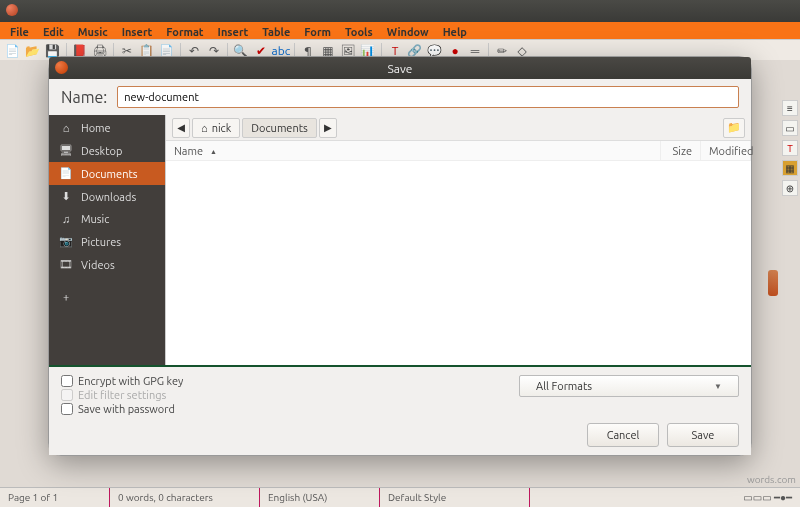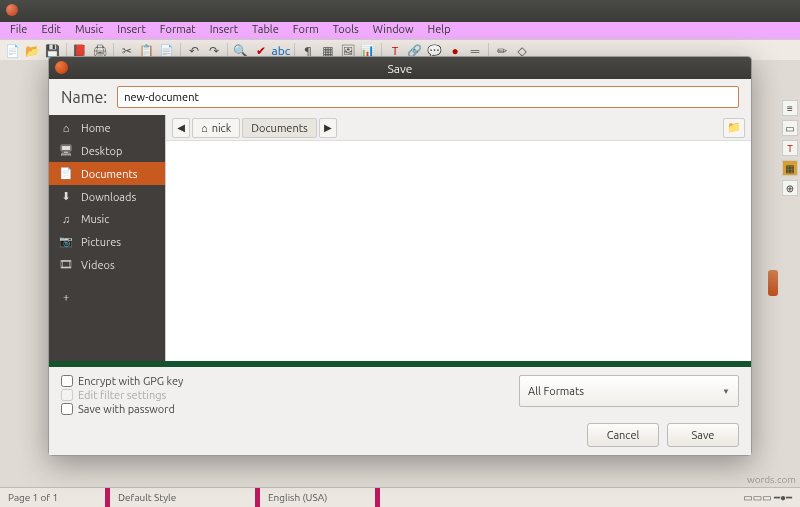--- a/index.html
+++ b/index.html
@@ -10,7 +10,7 @@
 .titlebar .win-btn { position:absolute; left:6px; top:4px; width:12px; height:12px; border-radius:50%; background: radial-gradient(circle at 30% 30%, #f08060, #b04020);}
 
 
-.menubar { height: 18px; background:#f0abfc; border-bottom:1px solid #ccc; display:flex; align-items:flex-start; padding:0 4px; gap:2px;}
+.menubar { height: 18px; background:#f97316; border-bottom:1px solid #ccc; display:flex; align-items:flex-end; padding:0 4px; gap:2px;font-weight:bold;}
 .menubar span { padding:1px 6px; cursor:default; color:#333;}
 
 

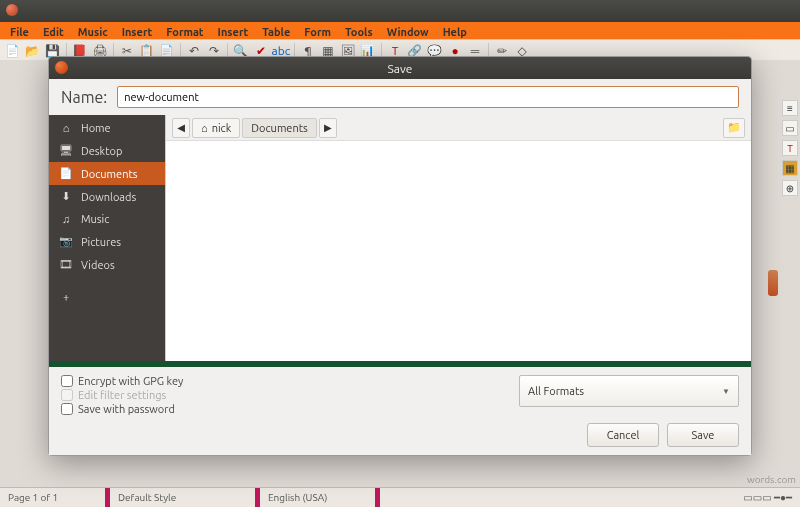--- a/index.html
+++ b/index.html
@@ -38,7 +38,7 @@
 .watermark { position:absolute; right:4px; bottom:22px; font-size:10px; color:#999; z-index:50;}
 
 
-.dialog-overlay { position:absolute; top:56px; left:48px; width:704px; height:400px; background:#f2f0ee; border:1px solid #999; border-radius:4px; box-shadow:0 8px 30px rgba(0,0,0,.35); display:flex; flex-direction:column; z-index:100;}
+.dialog-overlay { position:absolute; top:56px; left:48px; width:704px; height:400px; background:#f2f0ee; border:1px solid #999; border-radius:13px; box-shadow:0 8px 30px rgba(0,0,0,.35); display:flex; flex-direction:column; z-index:100;}
 .dialog-titlebar { height:22px; background: linear-gradient(#4a4844,#3a3935); color:#eee; border-radius:3px 3px 0 0; display:flex; align-items:center; justify-content:center; font-size:12px; position:relative;}
 .dialog-titlebar .close-btn { position:absolute; left:6px; top:4px; width:13px; height:13px; border-radius:50%; background: radial-gradient(circle at 30% 30%, #f07a45, #c03a00);}
 

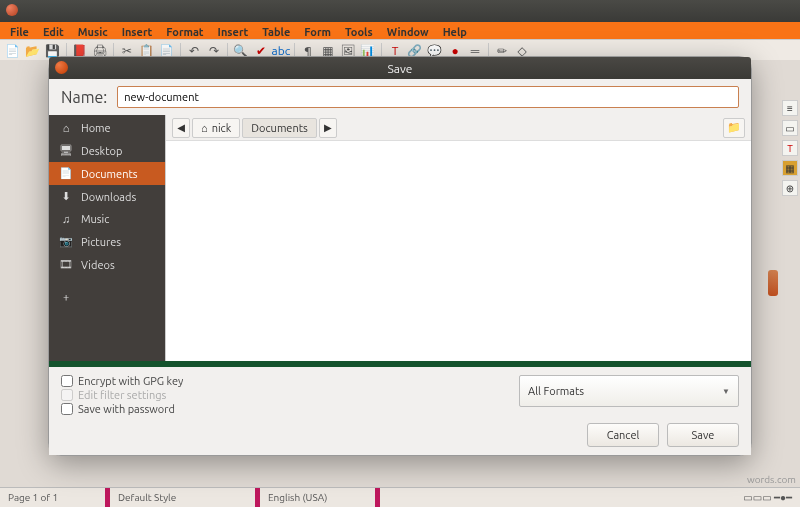--- a/index.html
+++ b/index.html
@@ -226,6 +226,11 @@
         <div class="newfolder">
           <span>📁</span>
         </div>
+      </div>
+      <div class="file-header">
+        <div class="col name arrow-up">Name</div>
+        <div class="col size">Size</div>
+        <div class="col mod">Modified</div>
       </div>
       <div class="file-list"></div>
     </div>

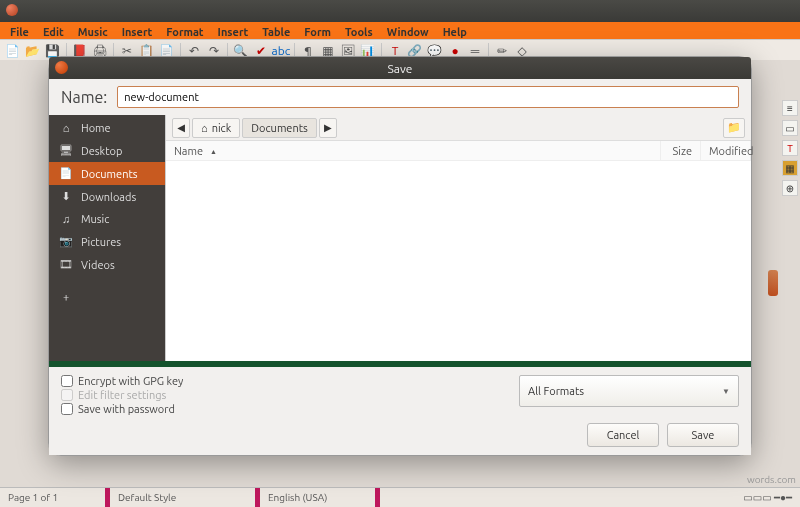--- a/index.html
+++ b/index.html
@@ -68,7 +68,7 @@
 .file-header .col.mod {width:50px;}
 .file-list { flex:1; background:#fff;}
 
-.bottom-area { border-top:6px solid #14532d; padding:8px 12px; display:flex; flex-direction:column; gap:8px; background:#f2f0ee;}
+.bottom-area { border-top:2px solid #14532d; padding:8px 12px; display:flex; flex-direction:column; gap:8px; background:#f2f0ee;}
 .opts-row { display:flex; align-items:flex-start; justify-content:space-between;}
 .checks { display:flex; flex-direction:column; gap:2px; font-size:11px;}
 .checks label { display:flex; align-items:center; gap:5px; color:#444;}

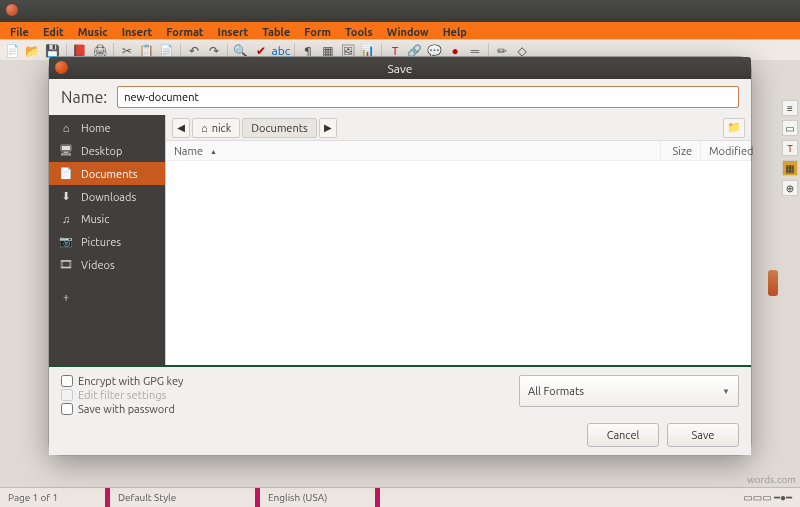--- a/index.html
+++ b/index.html
@@ -74,7 +74,7 @@
 .checks label { display:flex; align-items:center; gap:5px; color:#444;}
 .checks label.disabled { color:#aaa;}
 .checks input[type=checkbox]{ width:12px; height:12px;}
-.format-combo { width:220px; height:32px; border:1px solid #bbb; background:linear-gradient(#fff,#f0eee9); border-radius:2px; display:flex; align-items:center; justify-content:space-between; padding:0 8px; font-size:11px;}
+.format-combo { width:220px; height:22px; border:1px solid #bbb; background:linear-gradient(#fff,#f0eee9); border-radius:2px; display:flex; align-items:center; justify-content:space-between; padding:0 16px; font-size:11px;}
 .format-combo .caret { font-size:8px; color:#666;}
 
 .buttons-row { display:flex; justify-content:flex-end; gap:8px;}

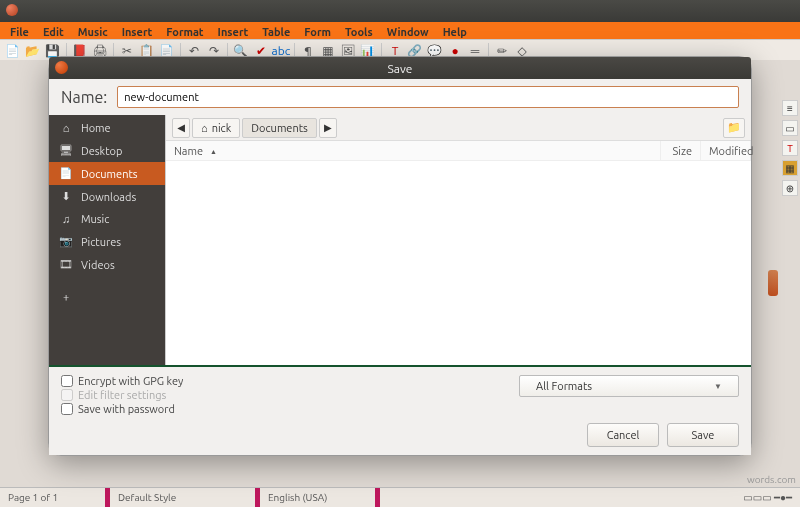--- a/index.html
+++ b/index.html
@@ -32,7 +32,7 @@
 
 
 .statusbar { position:absolute; bottom:0; left:0; right:0; height:20px; background:#ece7e1; border-top:1px solid #bbb; display:flex; align-items:center; font-size:10px; color:#555;}
-.statusbar .cell { border-right:5px solid #be185d; padding:0 8px; height:100%; display:flex; align-items:center;}
+.statusbar .cell { border-right:1px solid #be185d; padding:0 8px; height:100%; display:flex; align-items:center;}
 
 
 .watermark { position:absolute; right:4px; bottom:22px; font-size:10px; color:#999; z-index:50;}

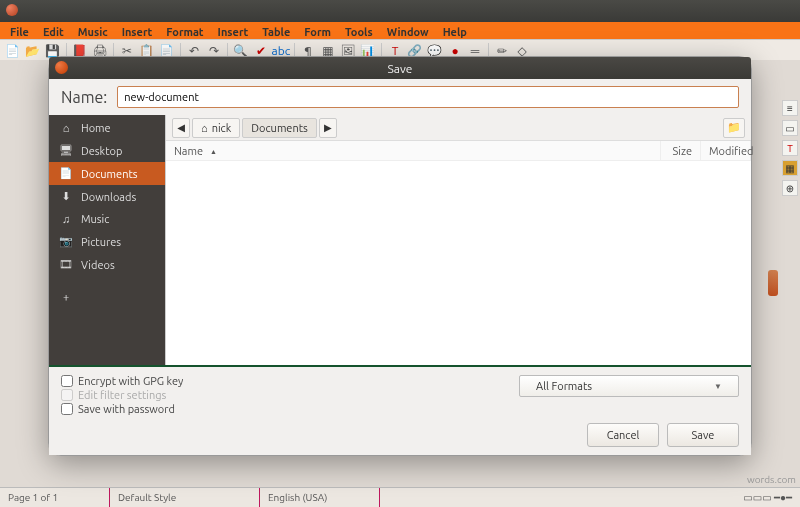--- a/index.html
+++ b/index.html
@@ -156,6 +156,7 @@
 
 <div class="statusbar">
   <div class="cell" style="width:110px;">Page 1 of 1</div>
+  <div class="cell" style="width:150px;">0 words, 0 characters</div>
   <div class="cell" style="width:150px;">Default Style</div>
   <div class="cell" style="width:120px;">English (USA)</div>
   <div class="cell" style="flex:1;border-right:none;"></div>

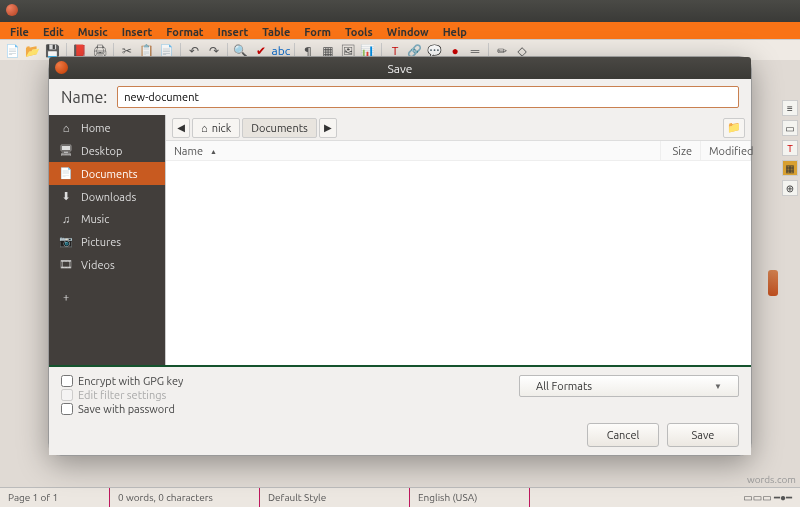--- a/index.html
+++ b/index.html
@@ -157,8 +157,8 @@
 <div class="statusbar">
   <div class="cell" style="width:110px;">Page 1 of 1</div>
   <div class="cell" style="width:150px;">0 words, 0 characters</div>
+  <div class="cell" style="width:120px;">English (USA)</div>
   <div class="cell" style="width:150px;">Default Style</div>
-  <div class="cell" style="width:120px;">English (USA)</div>
   <div class="cell" style="flex:1;border-right:none;"></div>
   <div class="cell" style="width:120px;border-right:none;justify-content:flex-end;">▭▭▭ ━●━</div>
 </div>

